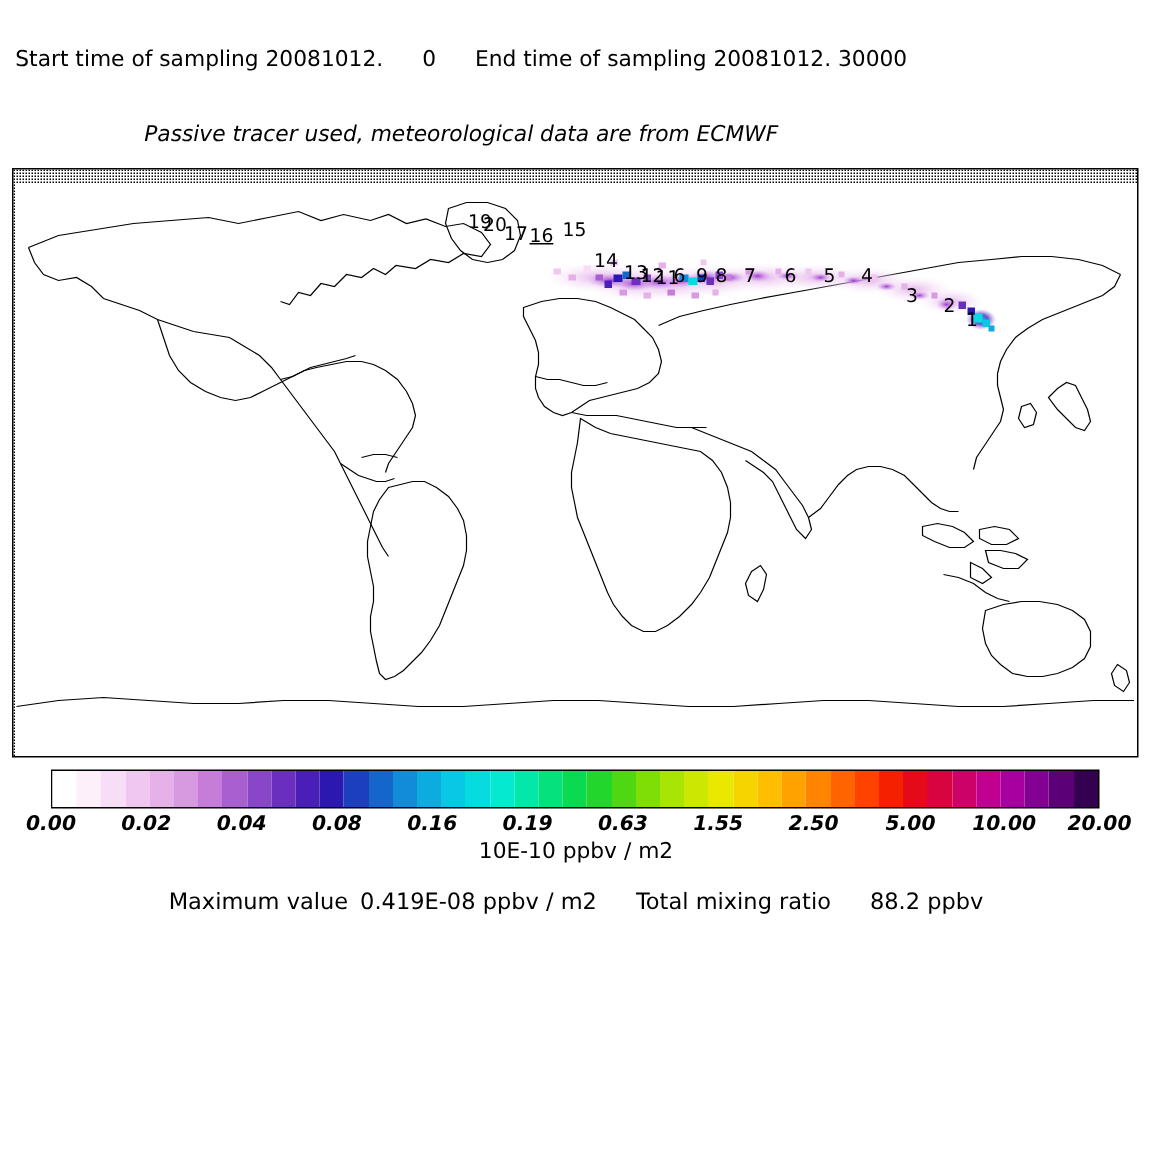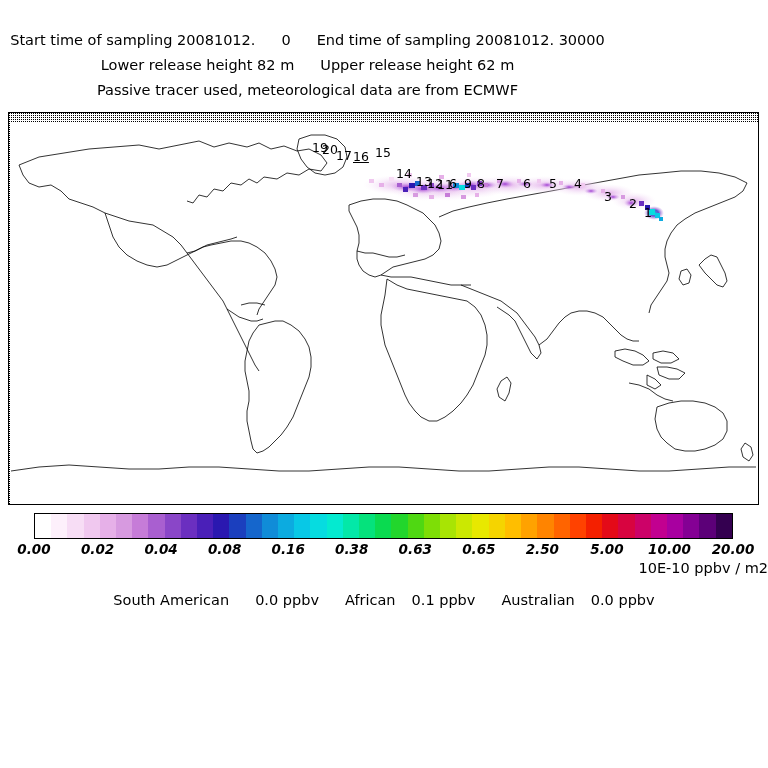--- a/index.html
+++ b/index.html
@@ -164,9 +164,6 @@
     <span>Start time of sampling 20081012.</span><span class="sp-wide"></span><span>0</span><span class="sp-wide"></span><span>End time of sampling 20081012. 30000</span>
   </div>
 
-  <div class="subline sub2">
-    <span>Lower release height   82 m</span><span class="sp-wide"></span><span>Upper release height   62 m</span>
-  </div>
 
   <div class="subline sub3">Passive tracer used, meteorological data are from ECMWF</div>
 

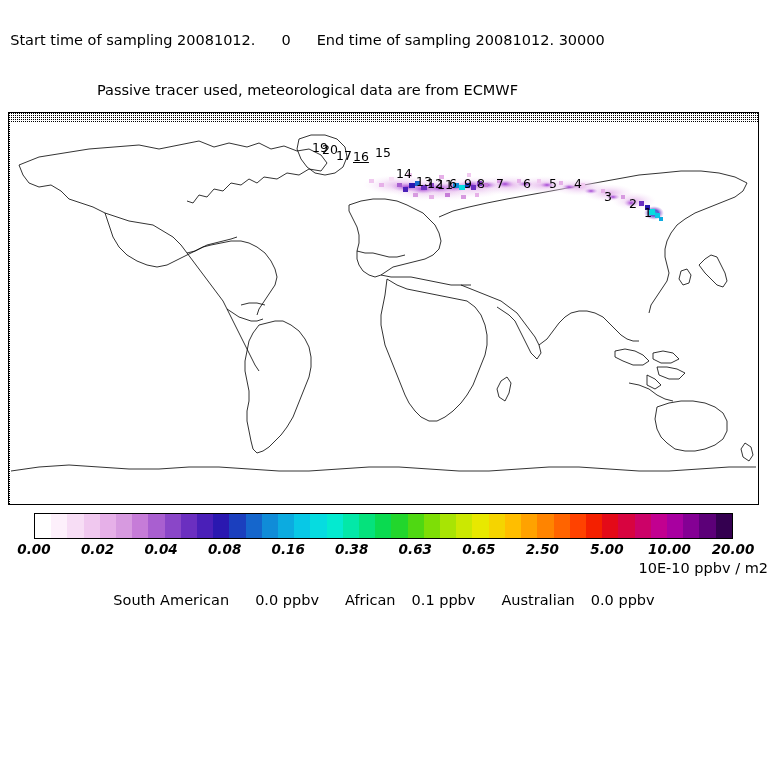--- a/index.html
+++ b/index.html
@@ -38,7 +38,7 @@
   }
   .sub1 { top: 32px; }
   .sub2 { top: 57px; }
-  .sub3 { top: 82px; }
+  .sub3 { top: 82px; font-style: italic; }
   .sp-wide { display: inline-block; width: 26px; }
   .sp-mid  { display: inline-block; width: 16px; }
   .sp-small{ display: inline-block; width: 8px; }

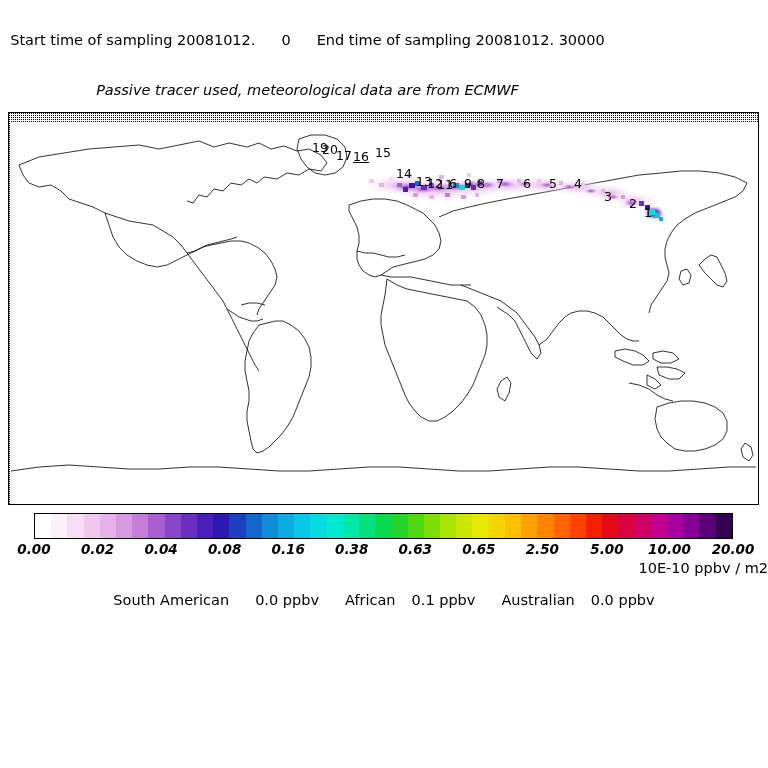--- a/index.html
+++ b/index.html
@@ -384,7 +384,7 @@
         <span style="left: 153.091px;">0.04</span>
         <span style="left: 216.636px;">0.08</span>
         <span style="left: 280.182px;">0.16</span>
-        <span style="left: 343.727px;">0.38</span>
+        <span style="left: 343.727px;">0.19</span>
         <span style="left: 407.273px;">0.63</span>
         <span style="left: 470.818px;">0.65</span>
         <span style="left: 534.364px;">2.50</span>

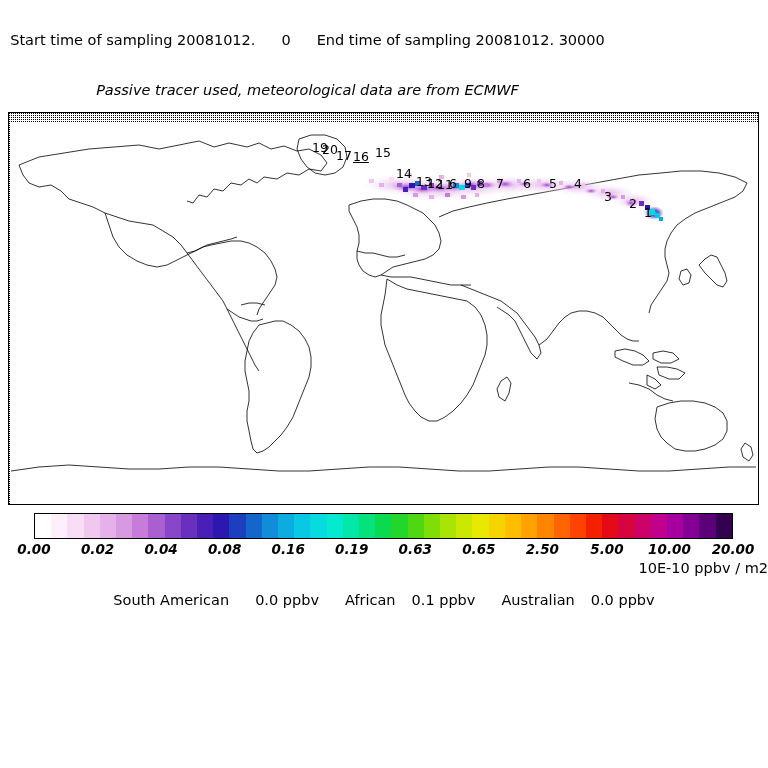--- a/index.html
+++ b/index.html
@@ -386,7 +386,7 @@
         <span style="left: 280.182px;">0.16</span>
         <span style="left: 343.727px;">0.19</span>
         <span style="left: 407.273px;">0.63</span>
-        <span style="left: 470.818px;">0.65</span>
+        <span style="left: 470.818px;">1.55</span>
         <span style="left: 534.364px;">2.50</span>
         <span style="left: 599px;">5.00</span>
         <span style="left: 661.455px;">10.00</span>

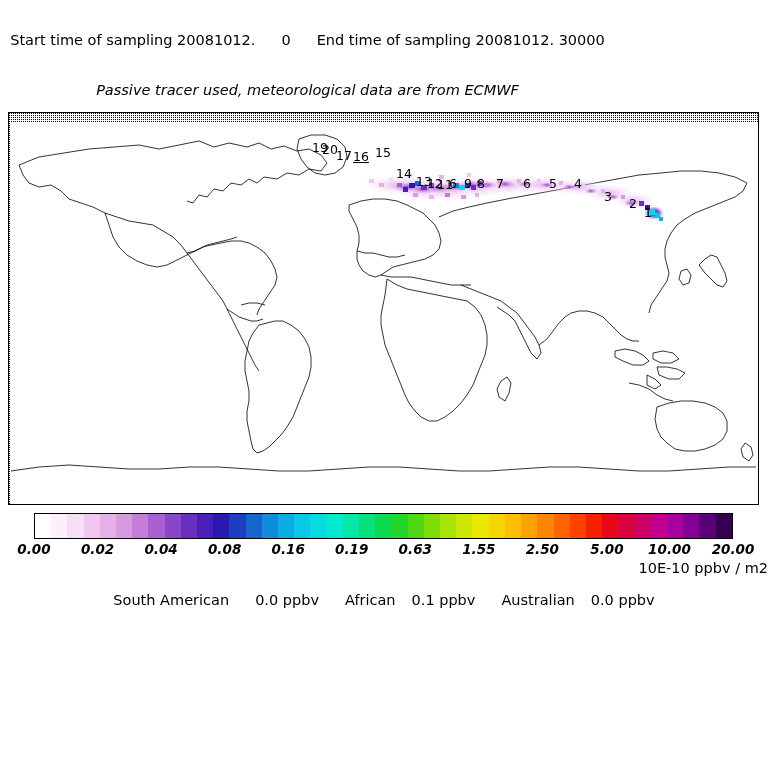--- a/index.html
+++ b/index.html
@@ -135,7 +135,7 @@
     left: 0;
     top: 560px;
     width: 768px;
-    text-align: right;
+    text-align: center;
     font-size: 14.5px;
   }
 

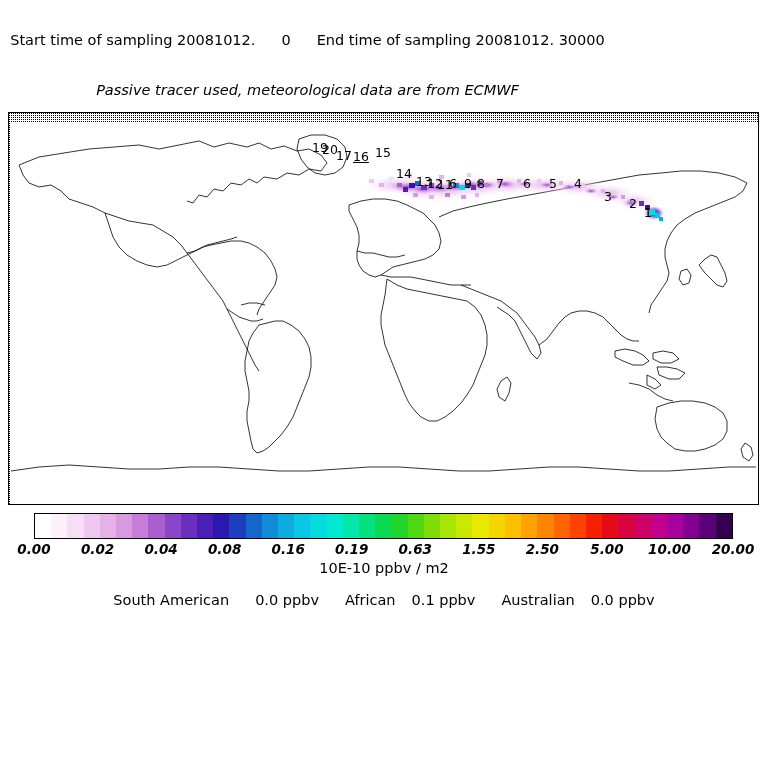--- a/index.html
+++ b/index.html
@@ -396,6 +396,9 @@
   <div class="cbar-unit">10E-10 ppbv / m2</div>
 
   <div class="stats">
+    <div class="row r1">
+      <span>Maximum value</span><span class="sp-small"></span><span>0.419E-08 ppbv / m2</span><span class="sp-wide"></span><span>Total mixing ratio</span><span class="sp-wide"></span><span>88.2 ppbv</span>
+    </div>
     <div class="row">
       <span>South American</span><span class="sp-wide"></span><span>0.0 ppbv</span><span class="sp-wide"></span><span>African</span><span class="sp-mid"></span><span>0.1 ppbv</span><span class="sp-wide"></span><span>Australian</span><span class="sp-mid"></span><span>0.0 ppbv</span>
     </div>

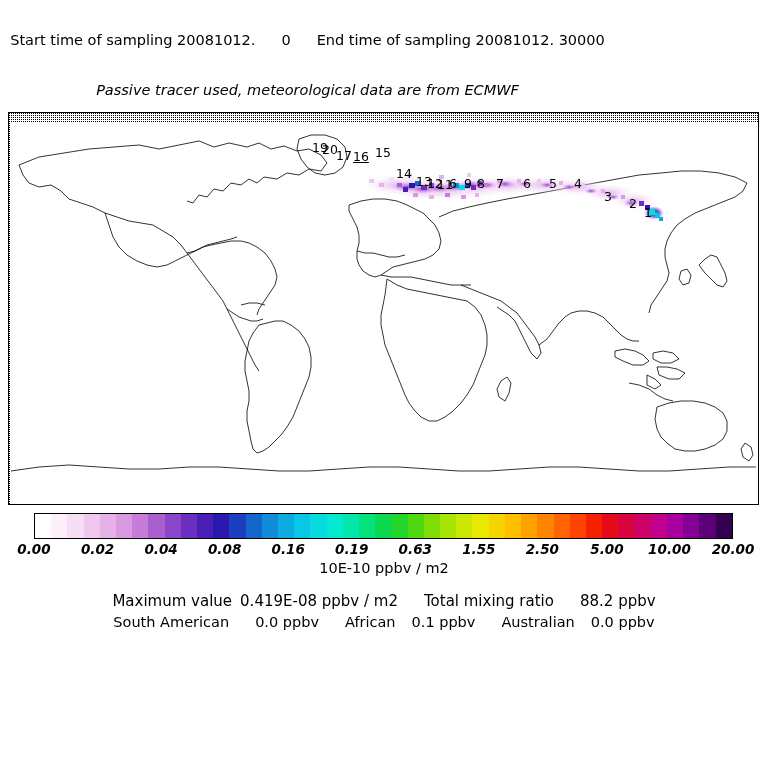--- a/index.html
+++ b/index.html
@@ -399,9 +399,6 @@
     <div class="row r1">
       <span>Maximum value</span><span class="sp-small"></span><span>0.419E-08 ppbv / m2</span><span class="sp-wide"></span><span>Total mixing ratio</span><span class="sp-wide"></span><span>88.2 ppbv</span>
     </div>
-    <div class="row">
-      <span>South American</span><span class="sp-wide"></span><span>0.0 ppbv</span><span class="sp-wide"></span><span>African</span><span class="sp-mid"></span><span>0.1 ppbv</span><span class="sp-wide"></span><span>Australian</span><span class="sp-mid"></span><span>0.0 ppbv</span>
-    </div>
   </div>
 
 </div>

